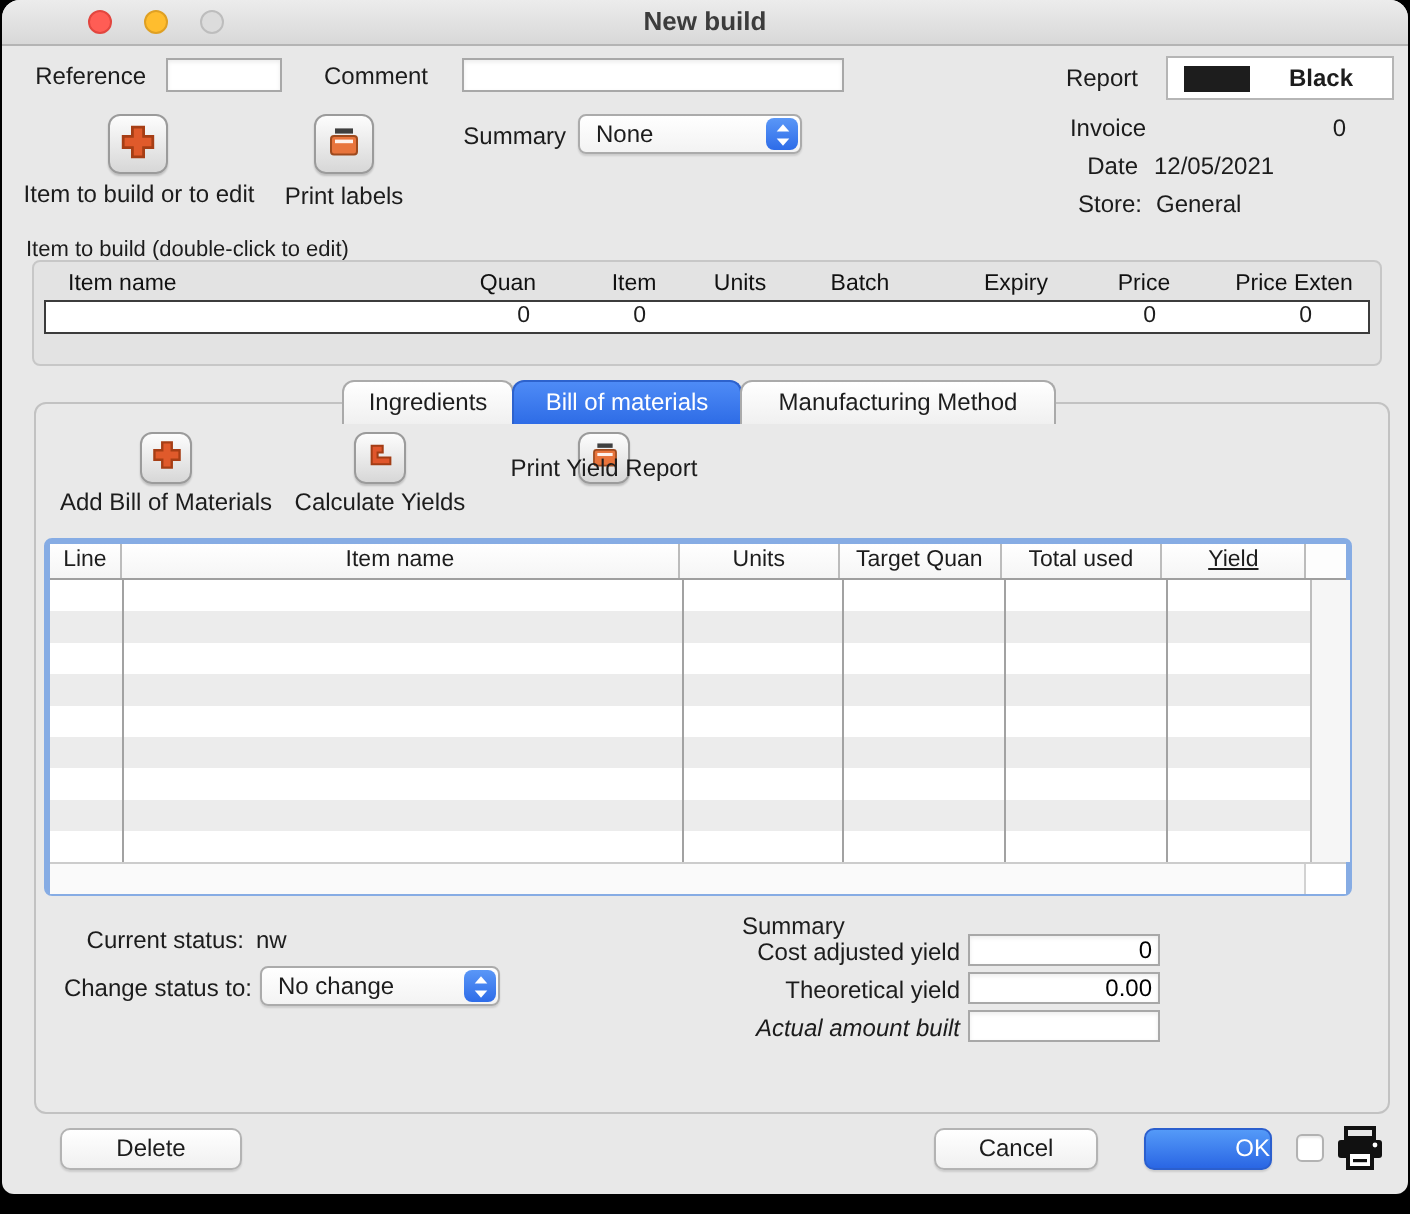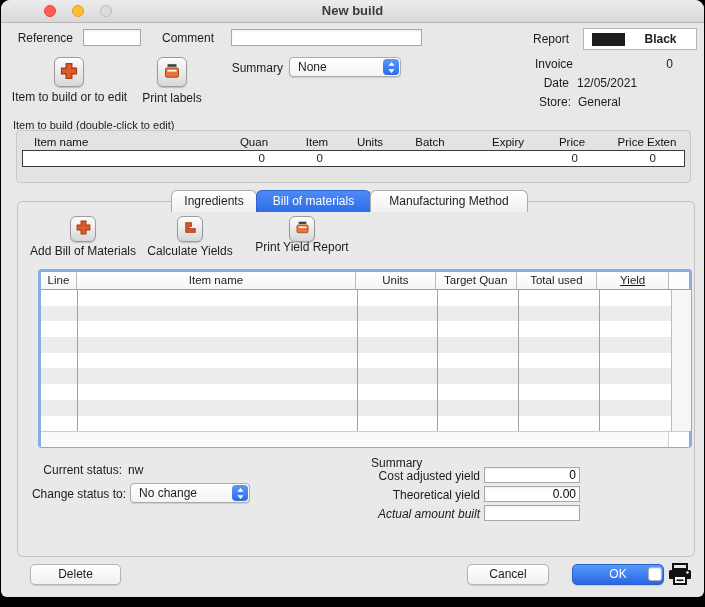--- a/index.html
+++ b/index.html
@@ -206,7 +206,7 @@
       </svg>
     </span>
   </div>
-  <div class="btn-caption" style="left:241px;top:241px;width:120px;z-index:2;">Print Yield Report</div>
+  <div class="btn-caption" style="left:241px;top:228px;width:120px;z-index:2;">Print Yield Report</div>
 
   <div class="bom">
     <div class="bom-hdr">

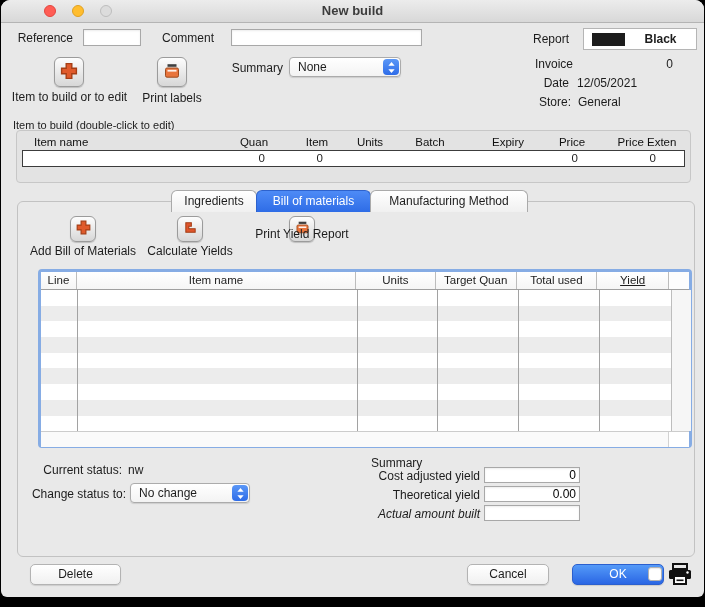--- a/index.html
+++ b/index.html
@@ -68,7 +68,7 @@
 
   
   .bom{position:absolute;left:21px;top:269px;width:654px;height:179px;z-index:2;
-       border:3px solid #86ace4;border-radius:4px;background:#fff;box-sizing:border-box;margin-left:16px;}
+       border:3px solid #86ace4;border-radius:4px;background:#fff;box-sizing:border-box;}
   .bom-hdr{position:relative;height:17px;background:linear-gradient(#ffffff,#f5f5f5);
            border-bottom:1px solid #9f9f9f;display:flex;}
   .bom-hdr div{box-sizing:border-box;border-right:1px solid #bcbcbc;font-size:11.5px;

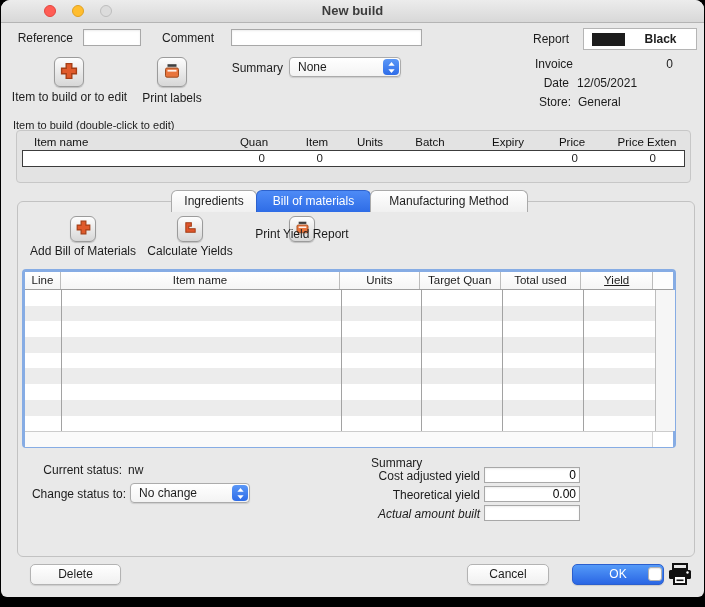--- a/index.html
+++ b/index.html
@@ -265,7 +265,7 @@
 
   <div class="btn" style="left:29px;top:564px;width:91px;">Delete</div>
   <div class="btn" style="left:466px;top:564px;width:82px;">Cancel</div>
-  <div class="btn primary" style="left:571px;top:564px;width:92px;">OK</div>
+  <div class="btn primary" style="left:571px;top:564px;width:64px;text-align:right;">OK</div>
   <div class="checkbox"></div>
   <div class="abs" style="left:666px;top:562px;">
     <svg width="26" height="24" viewBox="0 0 26 24">

